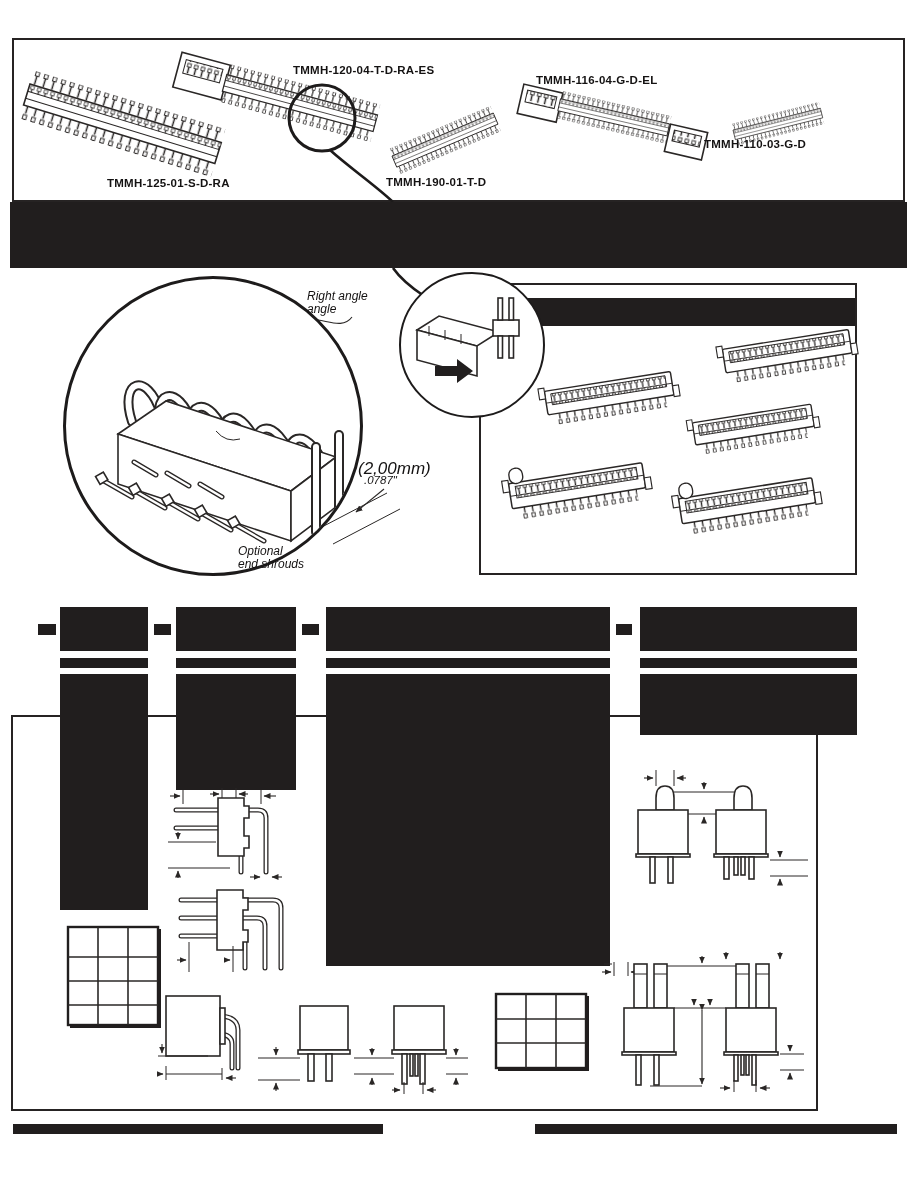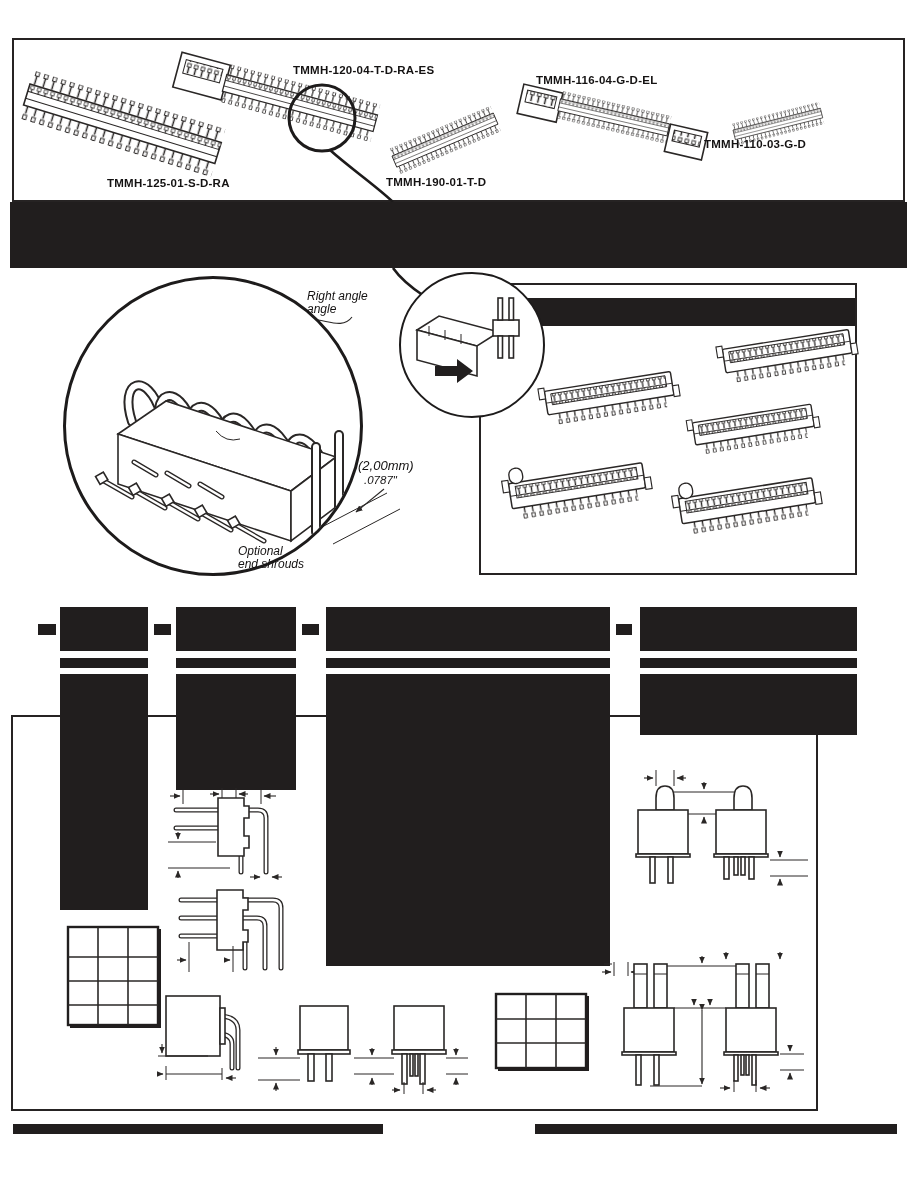--- a/index.html
+++ b/index.html
@@ -185,7 +185,7 @@
   <div>Right angle</div>
   <div>angle</div>
 </div>
-<div class="ann" style="left:358px;top:459px;font-size:13px">(2,00mm)</div>
+<div class="ann" style="left:358px;top:459px;font-size:17px">(2,00mm)</div>
 <div class="ann" style="left:364px;top:474px;font-size:11.5px">.0787"</div>
 <div class="ann" style="left:238px;top:545px">
   <div>Optional</div>

